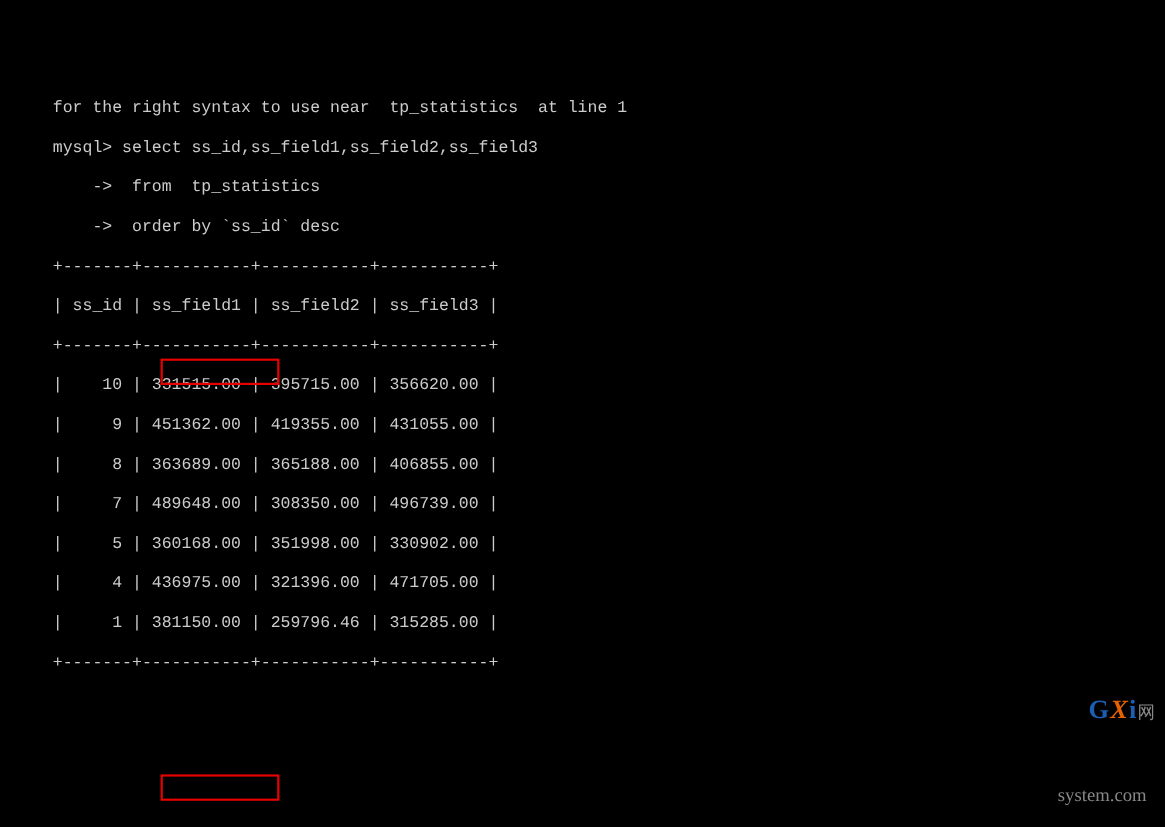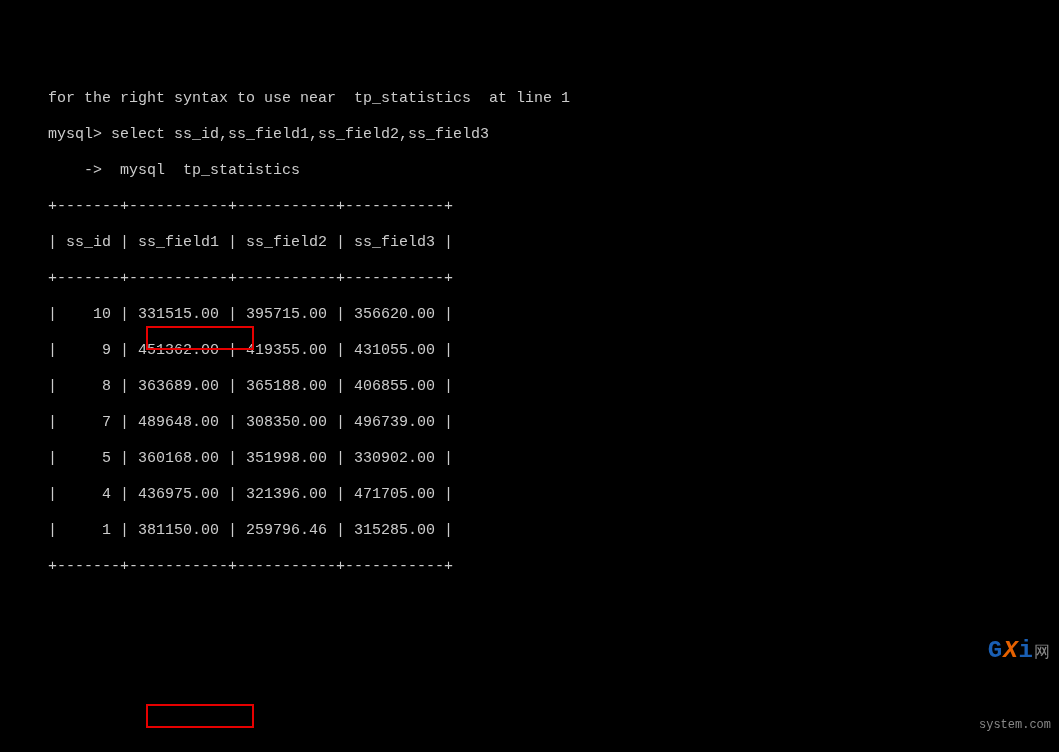--- a/index.html
+++ b/index.html
@@ -58,7 +58,7 @@
 <div class="terminal">
 <div class="line">for the right syntax to use near  tp_statistics  at line 1</div>
 <div class="line"><span>mysql&gt;</span><span> select ss_id,ss_field1,ss_field2,ss_field3</span></div>
-<div class="line"><span>    -&gt;</span><span>  mysql  tp_statistics</span></div>
+<div class="line"><span>    -&gt;</span><span>  from  tp_statistics</span></div>
 <div class="line">+-------+-----------+-----------+-----------+</div>
 <div class="line">| ss_id | ss_field1 | ss_field2 | ss_field3 |</div>
 <div class="line">+-------+-----------+-----------+-----------+</div>

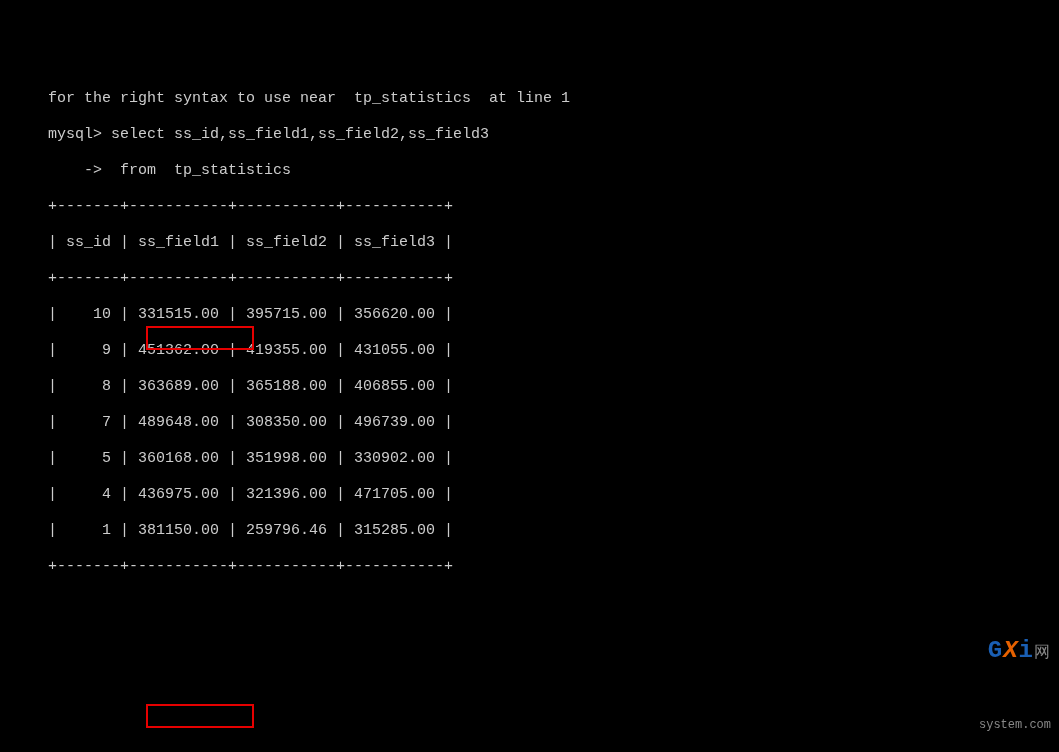--- a/index.html
+++ b/index.html
@@ -59,6 +59,7 @@
 <div class="line">for the right syntax to use near  tp_statistics  at line 1</div>
 <div class="line"><span>mysql&gt;</span><span> select ss_id,ss_field1,ss_field2,ss_field3</span></div>
 <div class="line"><span>    -&gt;</span><span>  from  tp_statistics</span></div>
+<div class="line"><span>    -&gt;</span><span>  order by `ss_id` desc</span></div>
 <div class="line">+-------+-----------+-----------+-----------+</div>
 <div class="line">| ss_id | ss_field1 | ss_field2 | ss_field3 |</div>
 <div class="line">+-------+-----------+-----------+-----------+</div>

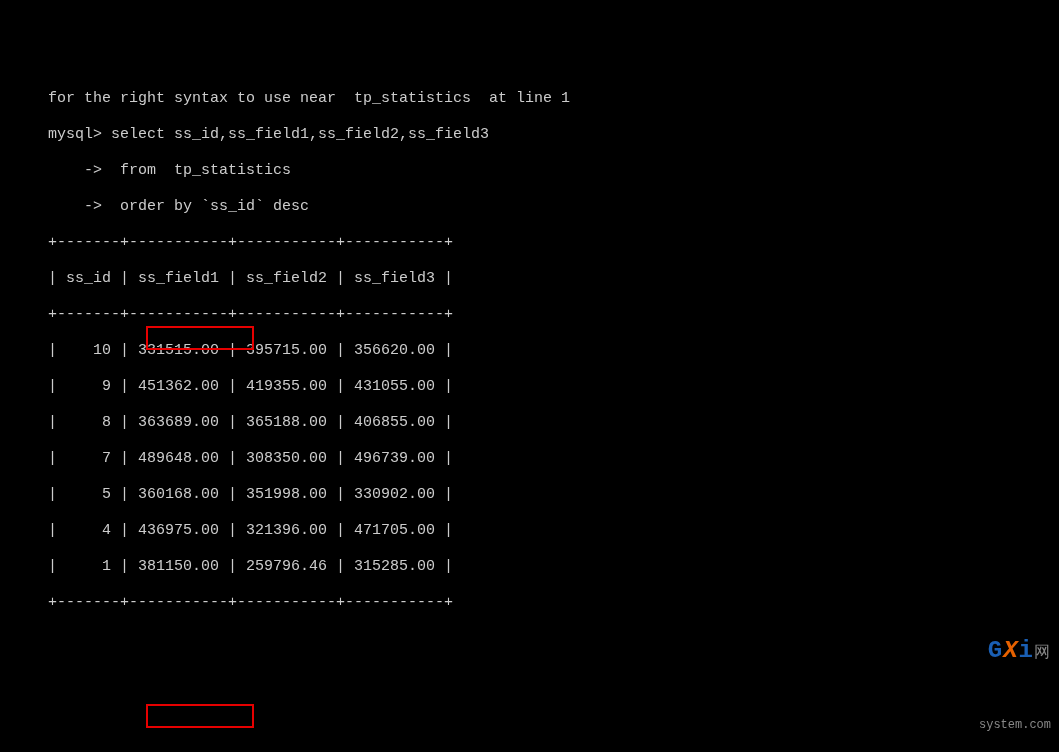--- a/index.html
+++ b/index.html
@@ -28,8 +28,8 @@
     position: absolute;
     right: 8px;
     bottom: 6px;
-    font-family: Liberation Mono, monospace;
-    text-align: right;
+    font-family: Liberation Serif, serif;
+    text-align: left;
     line-height: 1;
   }
   .watermark .main {

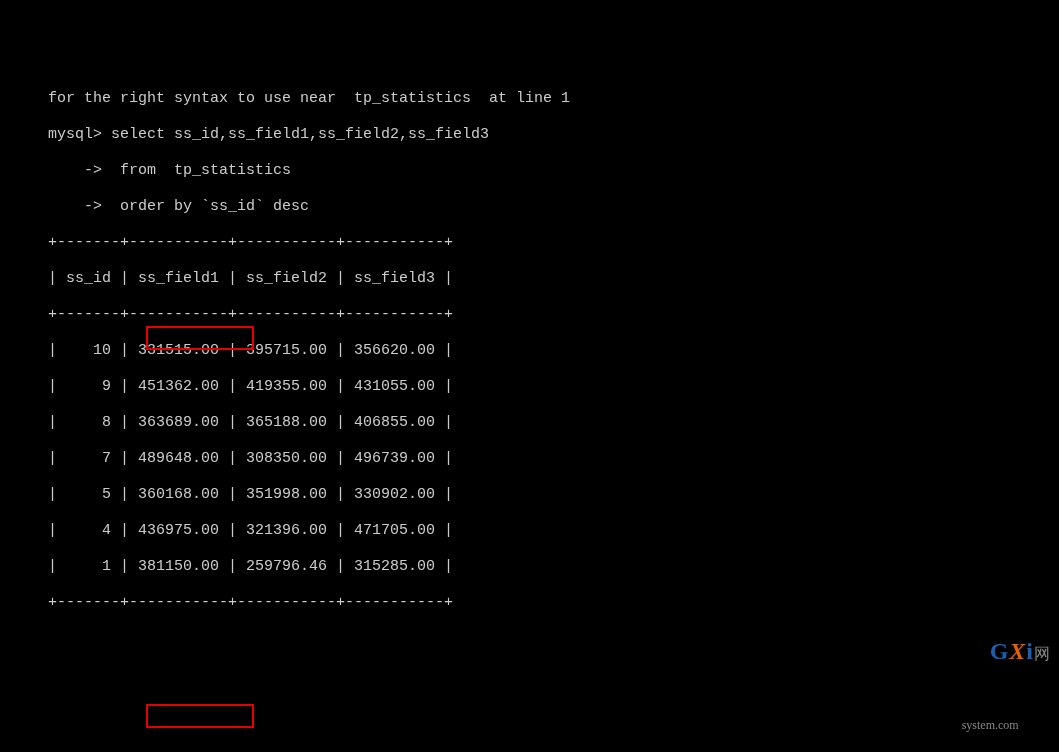--- a/index.html
+++ b/index.html
@@ -45,7 +45,7 @@
   .watermark .main .i { color: #1a5fb4; }
   .watermark .main .net { color: #888; font-size: 16px; font-weight: normal; }
   .watermark .sub {
-    font-size: 12px;
+    font-size: 17px;
     color: #888;
     margin-top: 2px;
   }

